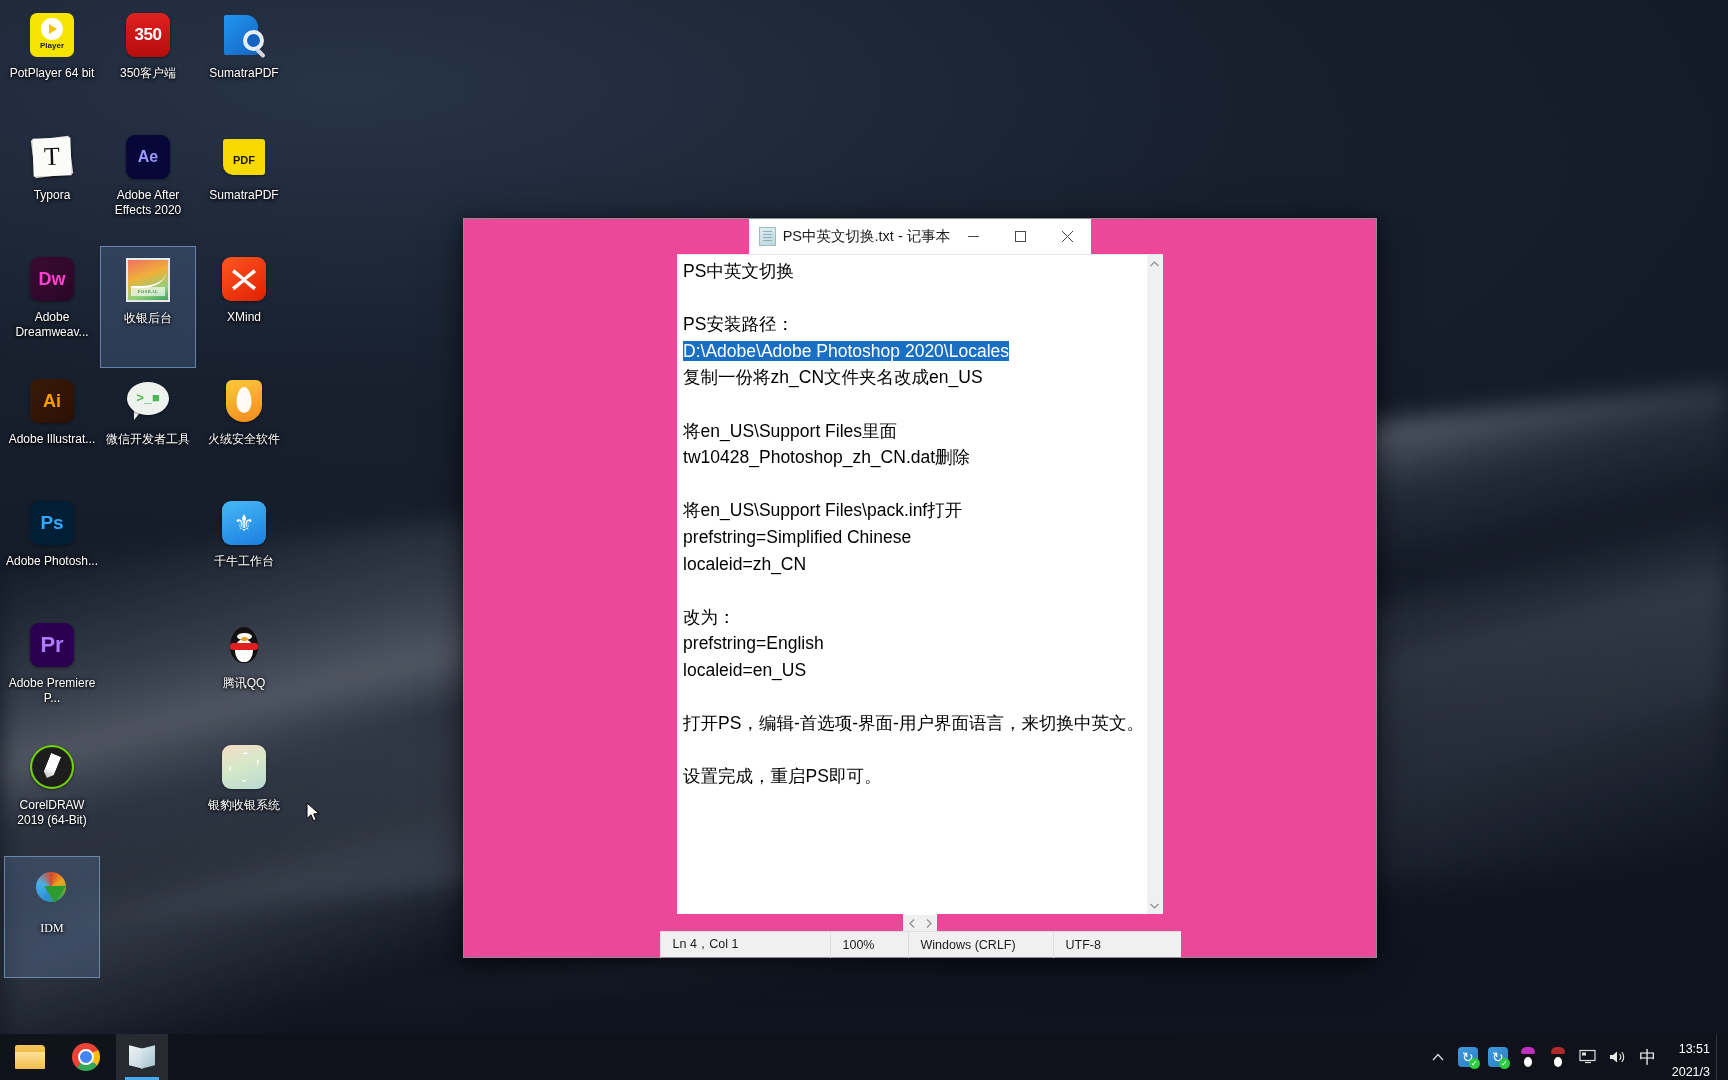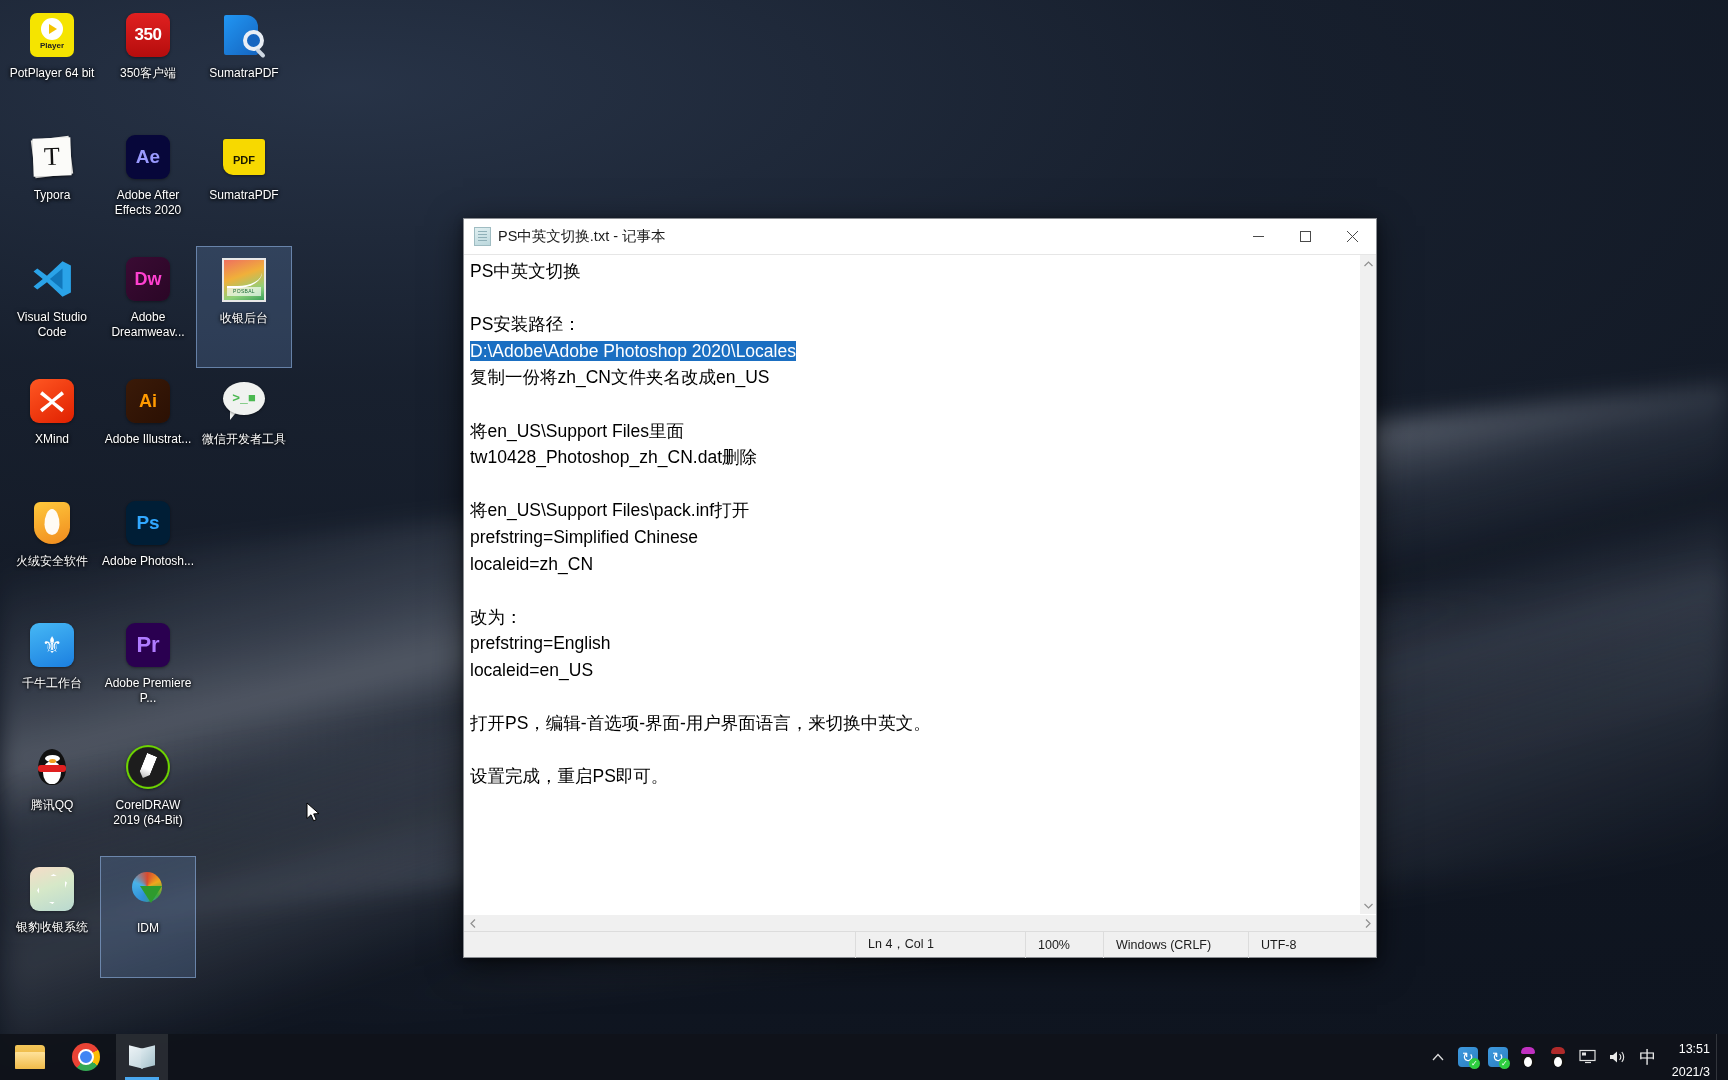--- a/index.html
+++ b/index.html
@@ -104,7 +104,7 @@
       display:flex;align-items:center;justify-content:center; box-shadow:0 1px 3px rgba(0,0,0,0.35);}
   .ic-typora .t { font-family:"Liberation Serif",serif; font-size:26px; color:#111; }
 
-  .ic-ae { background:#07073a; color:#9a9aff; font-size:19px; }
+  .ic-ae { background:#07073a; color:#9a9aff; font-size:16px; }
   .ic-pdf { width:44px;height:44px;position:relative; }
   .ic-pdf .fold { position:absolute; inset:4px 1px 4px 1px; background:#f7d900;
       border-radius:3px 3px 3px 10px; box-shadow:0 1px 3px rgba(0,0,0,0.45);}

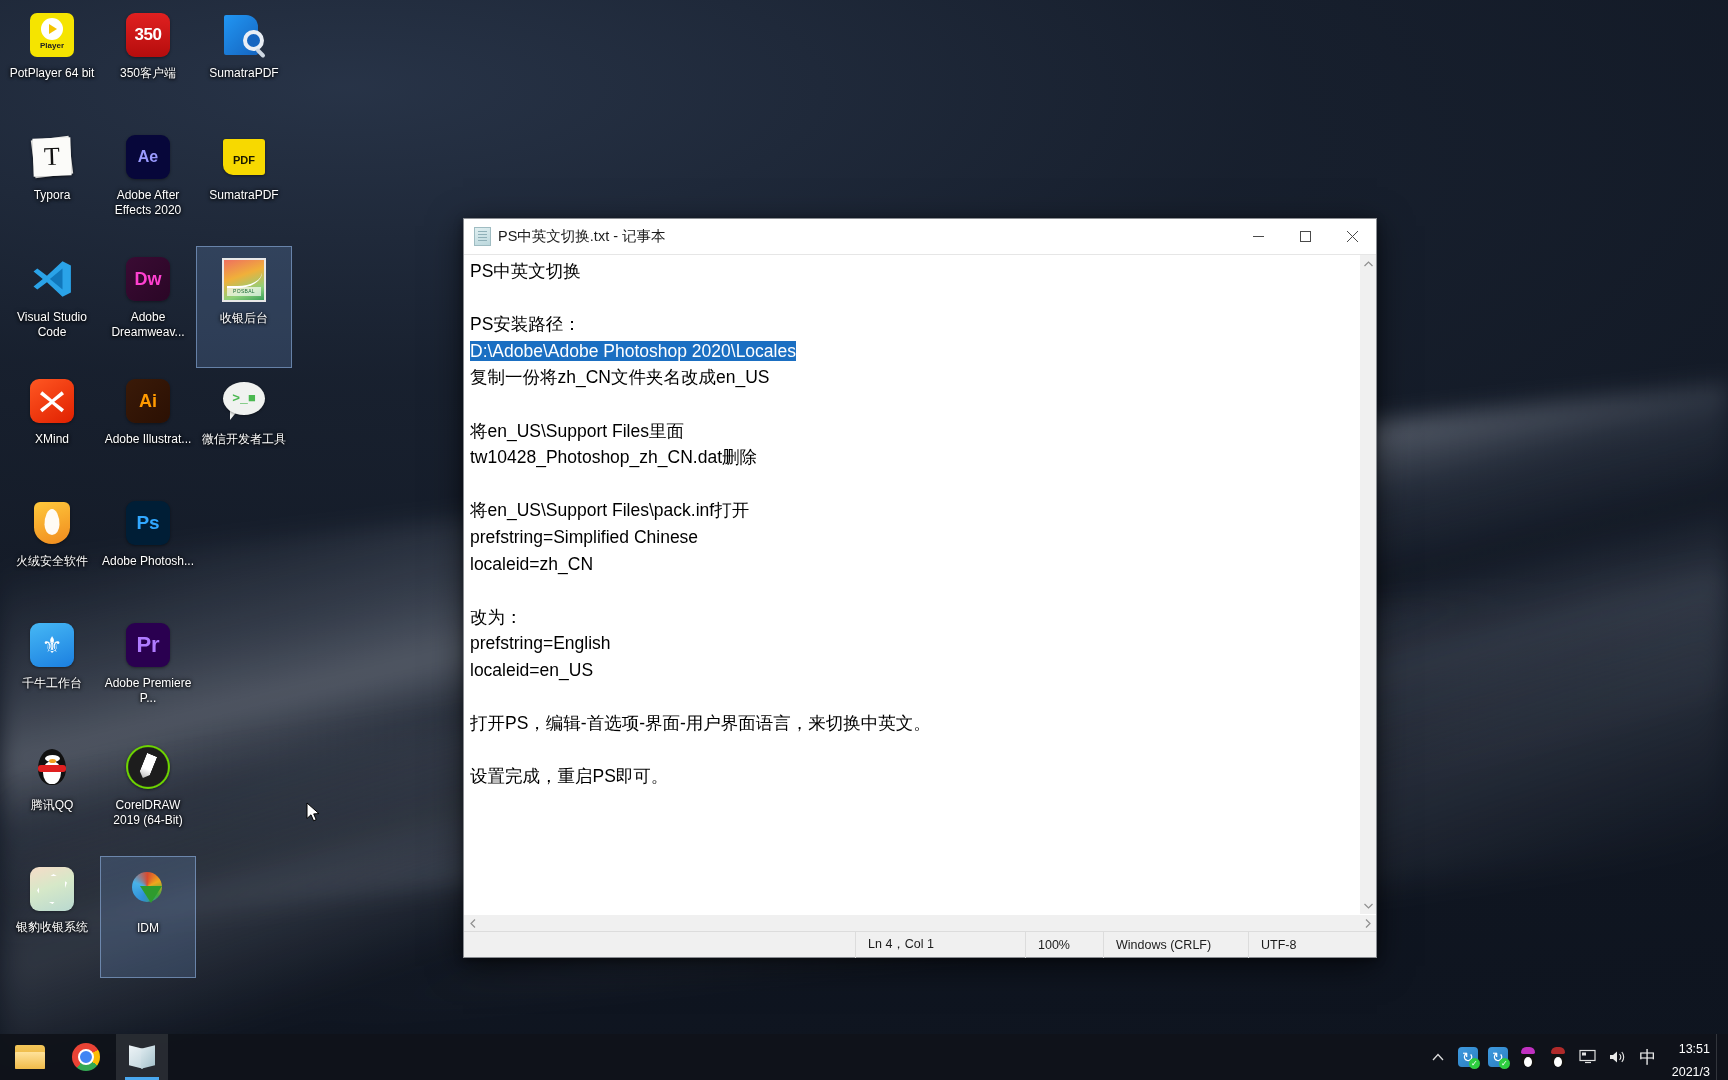--- a/index.html
+++ b/index.html
@@ -182,11 +182,12 @@
     position: absolute;
     left: 463px; top: 218px;
     width: 914px; height: 740px;
-    background: #d946ef;
+    background: #ec4899;
     border: 1px solid #8a8d92;
     box-shadow: 0 8px 32px rgba(0,0,0,0.55), 0 2px 8px rgba(0,0,0,0.4);
     display: flex; flex-direction: column;
     z-index: 5;
+    align-items: center;
   }
   #titlebar {
     height: 35px; flex: 0 0 35px;

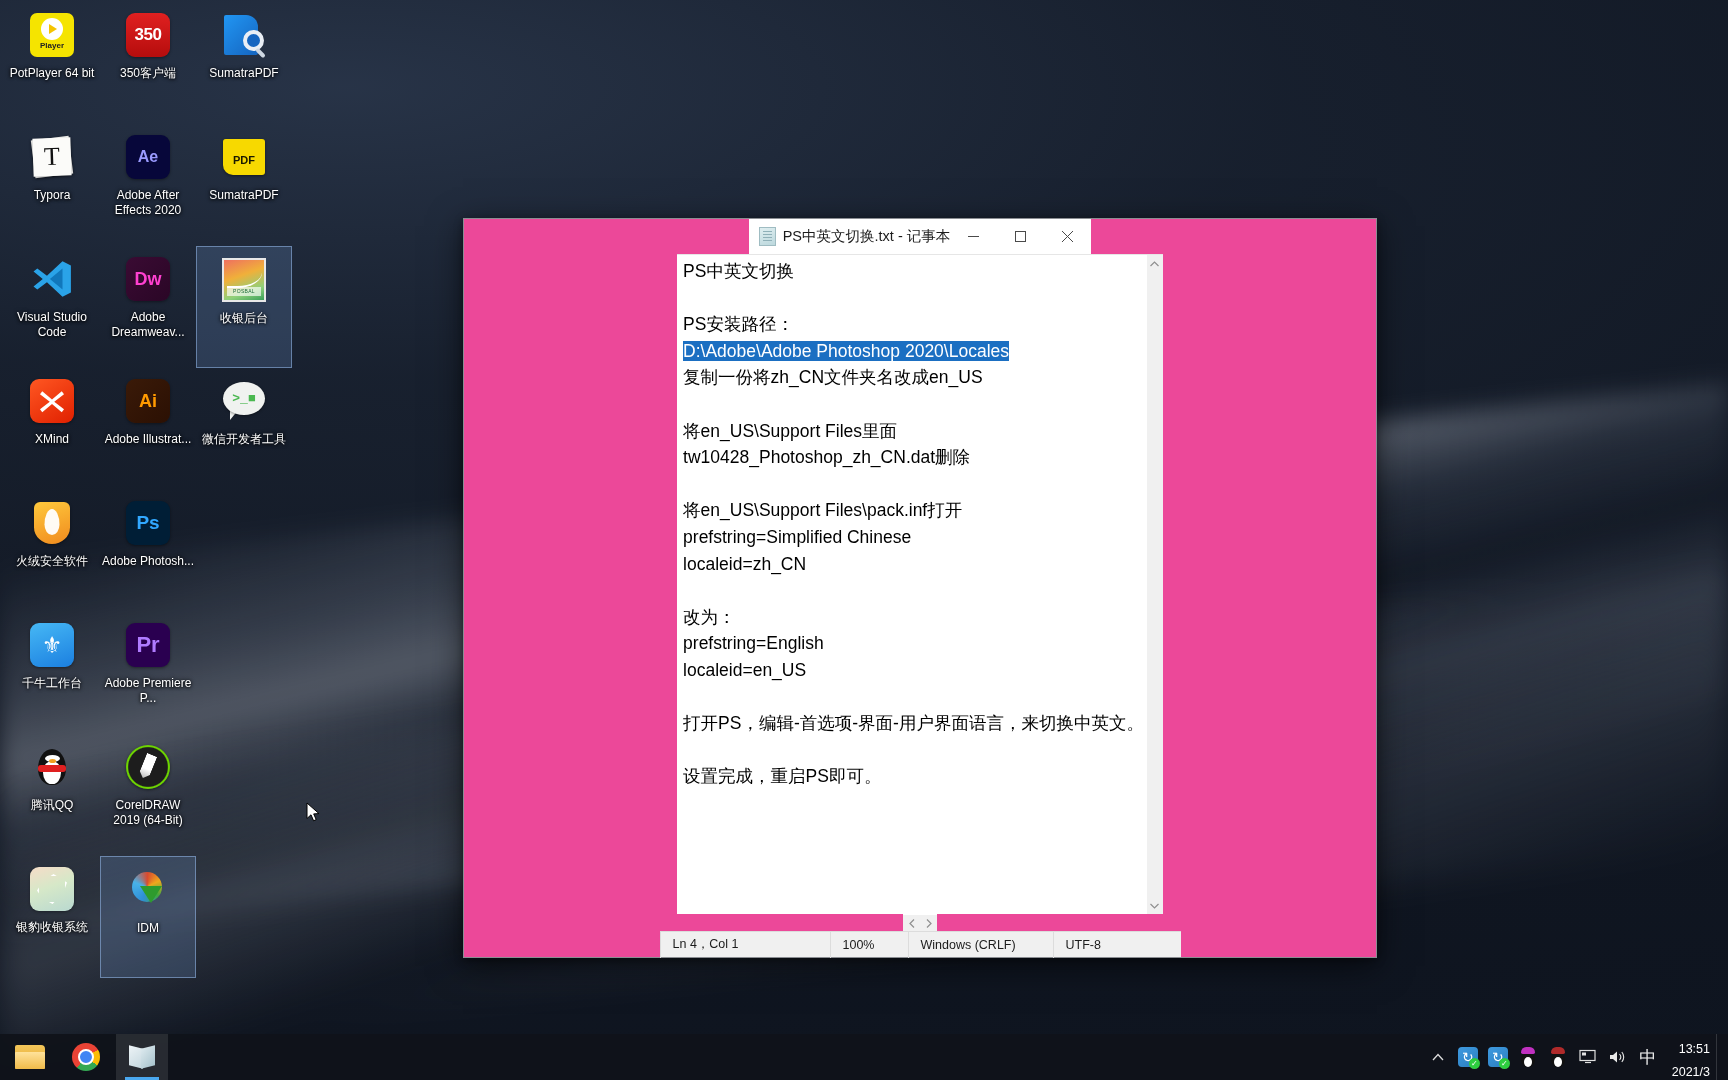--- a/index.html
+++ b/index.html
@@ -375,17 +375,6 @@
     <span class="lbl">SumatraPDF</span>
   </div>
 
-  <div class="dicon">
-    <span class="glyph">
-      <span class="ic-vsc">
-        <svg width="42" height="42" viewBox="0 0 100 100">
-          <path d="M75 8 L95 18 L95 82 L75 92 L38 58 L15 75 L6 68 L28 50 L6 32 L15 25 L38 42 Z" fill="#2aa3e8"></path>
-          <path d="M75 25 L75 75 L45 50 Z" fill="#1177bb"></path>
-        </svg>
-      </span>
-    </span>
-    <span class="lbl">Visual Studio Code</span>
-  </div>
 
   <div class="dicon">
     <span class="glyph">

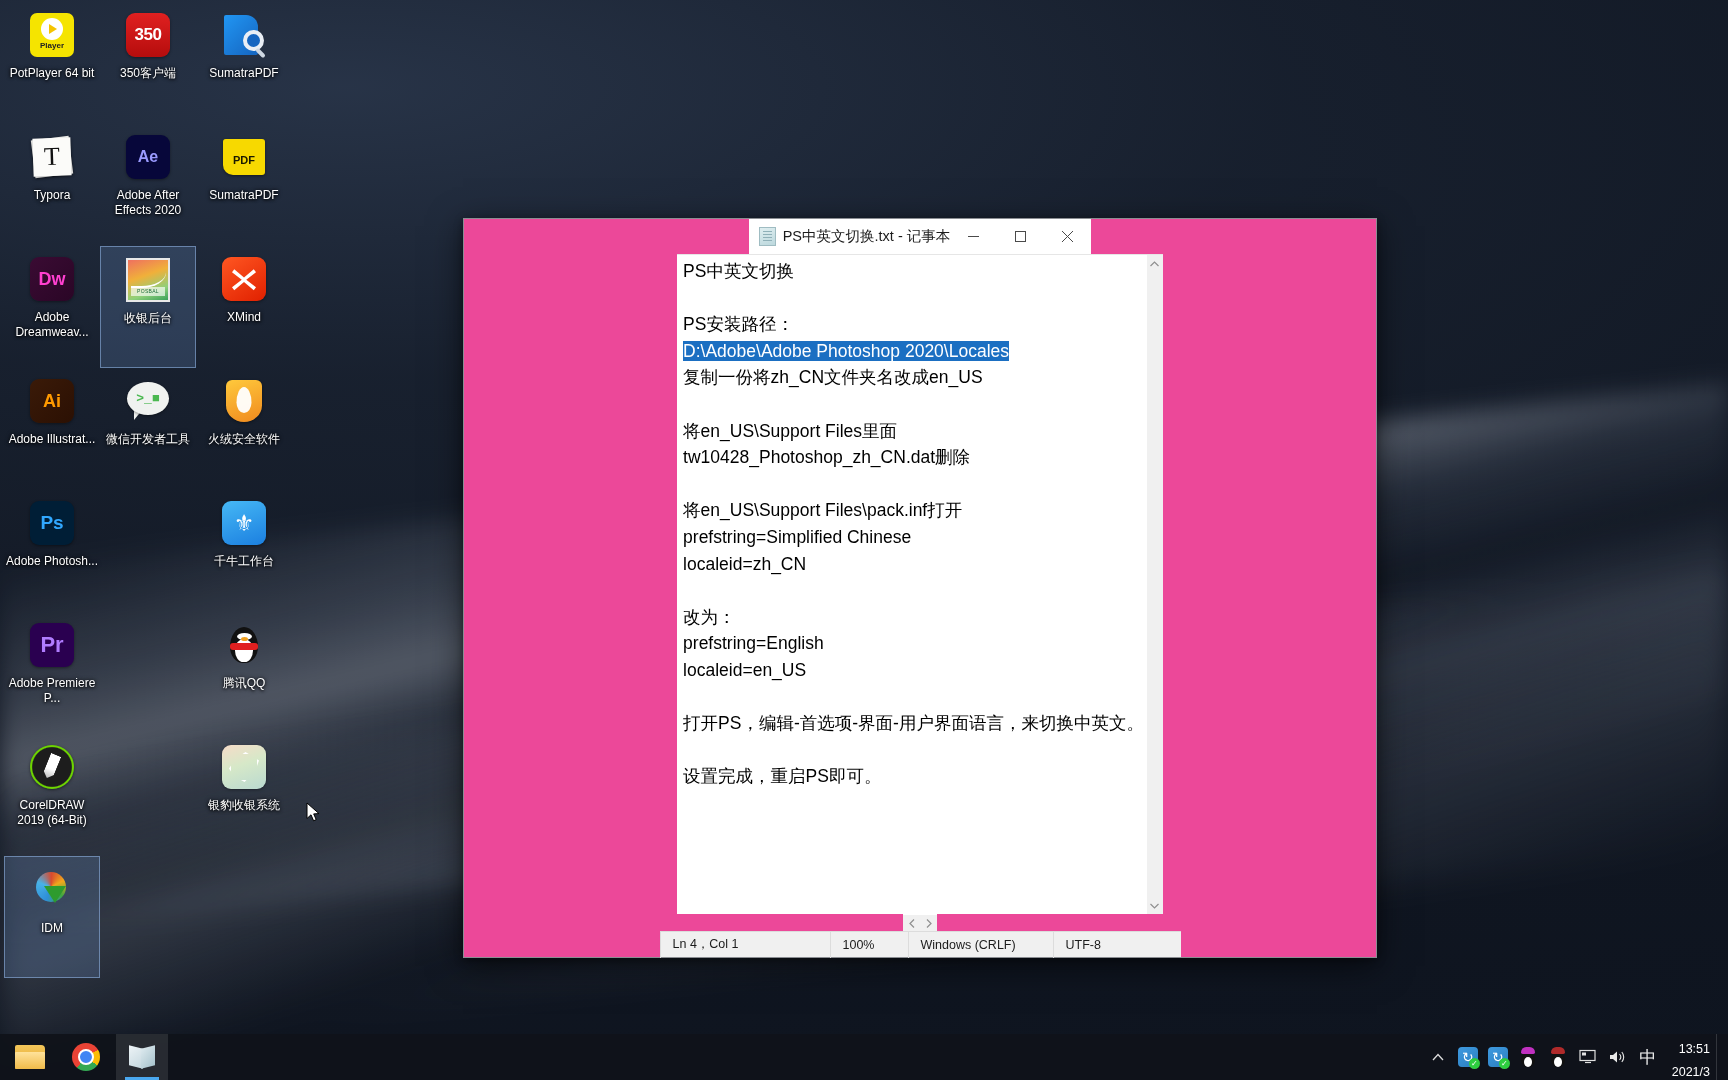--- a/index.html
+++ b/index.html
@@ -57,6 +57,7 @@
   .dicon.selected {
     background: rgba(120,160,220,0.22);
     border: 1px solid rgba(150,185,235,0.55);
+    font-family: Liberation Serif, serif;
   }
   .dicon .glyph {
     width: 50px; height: 50px;

